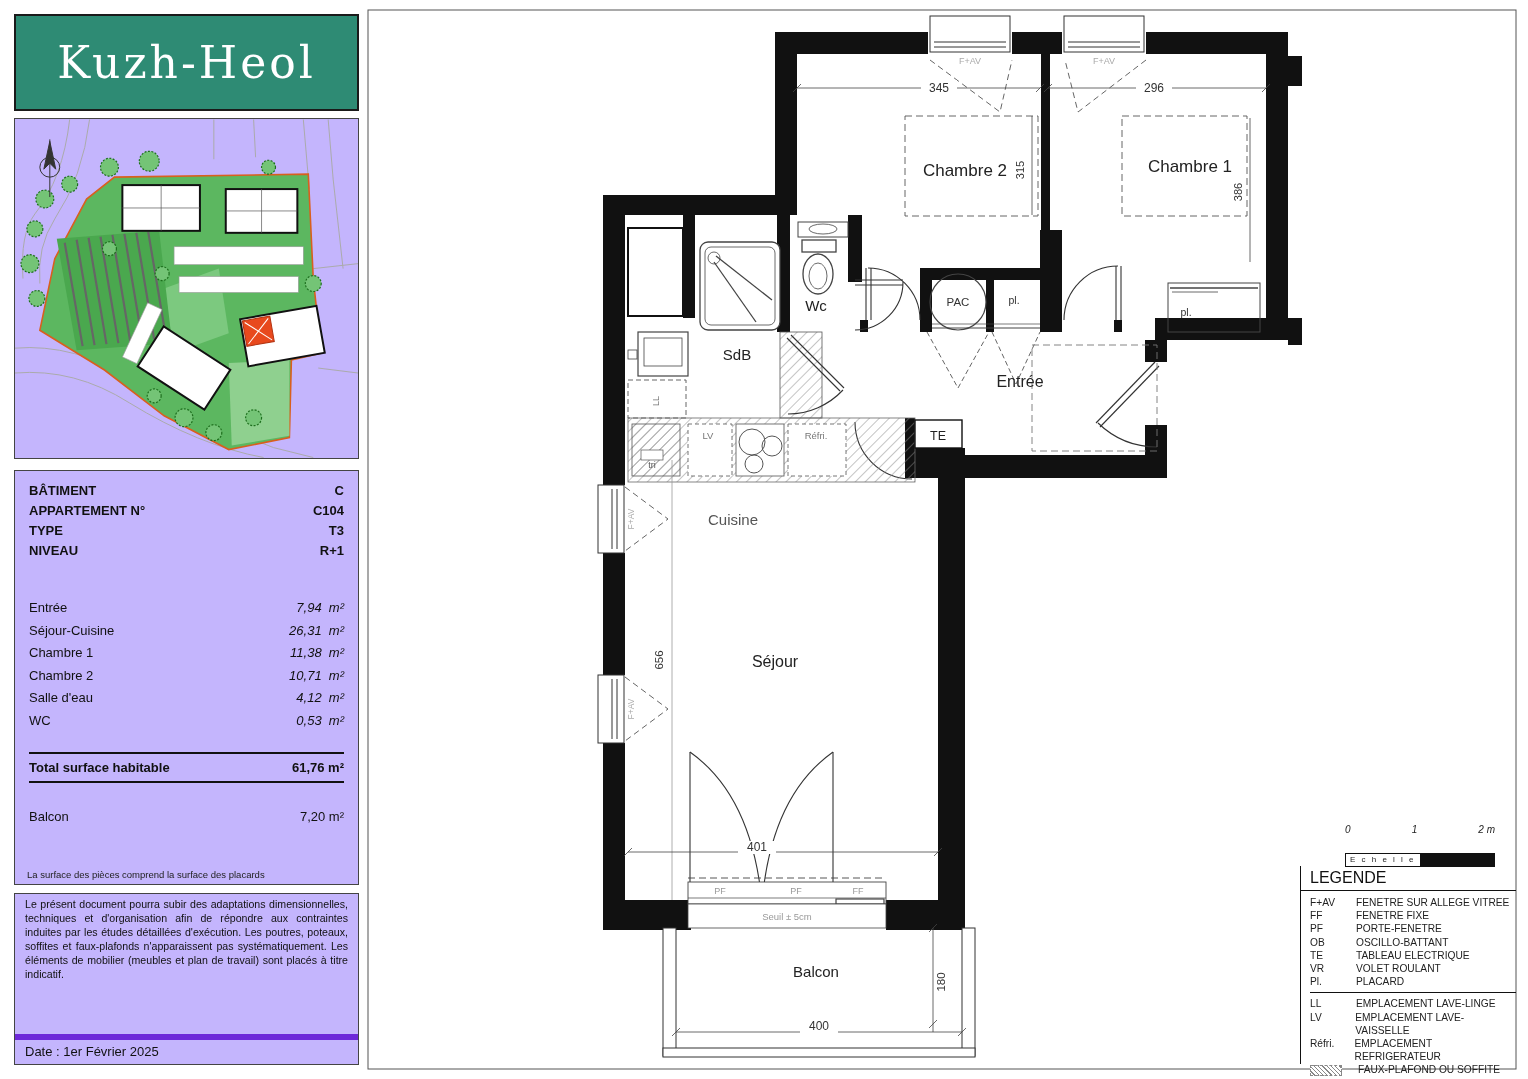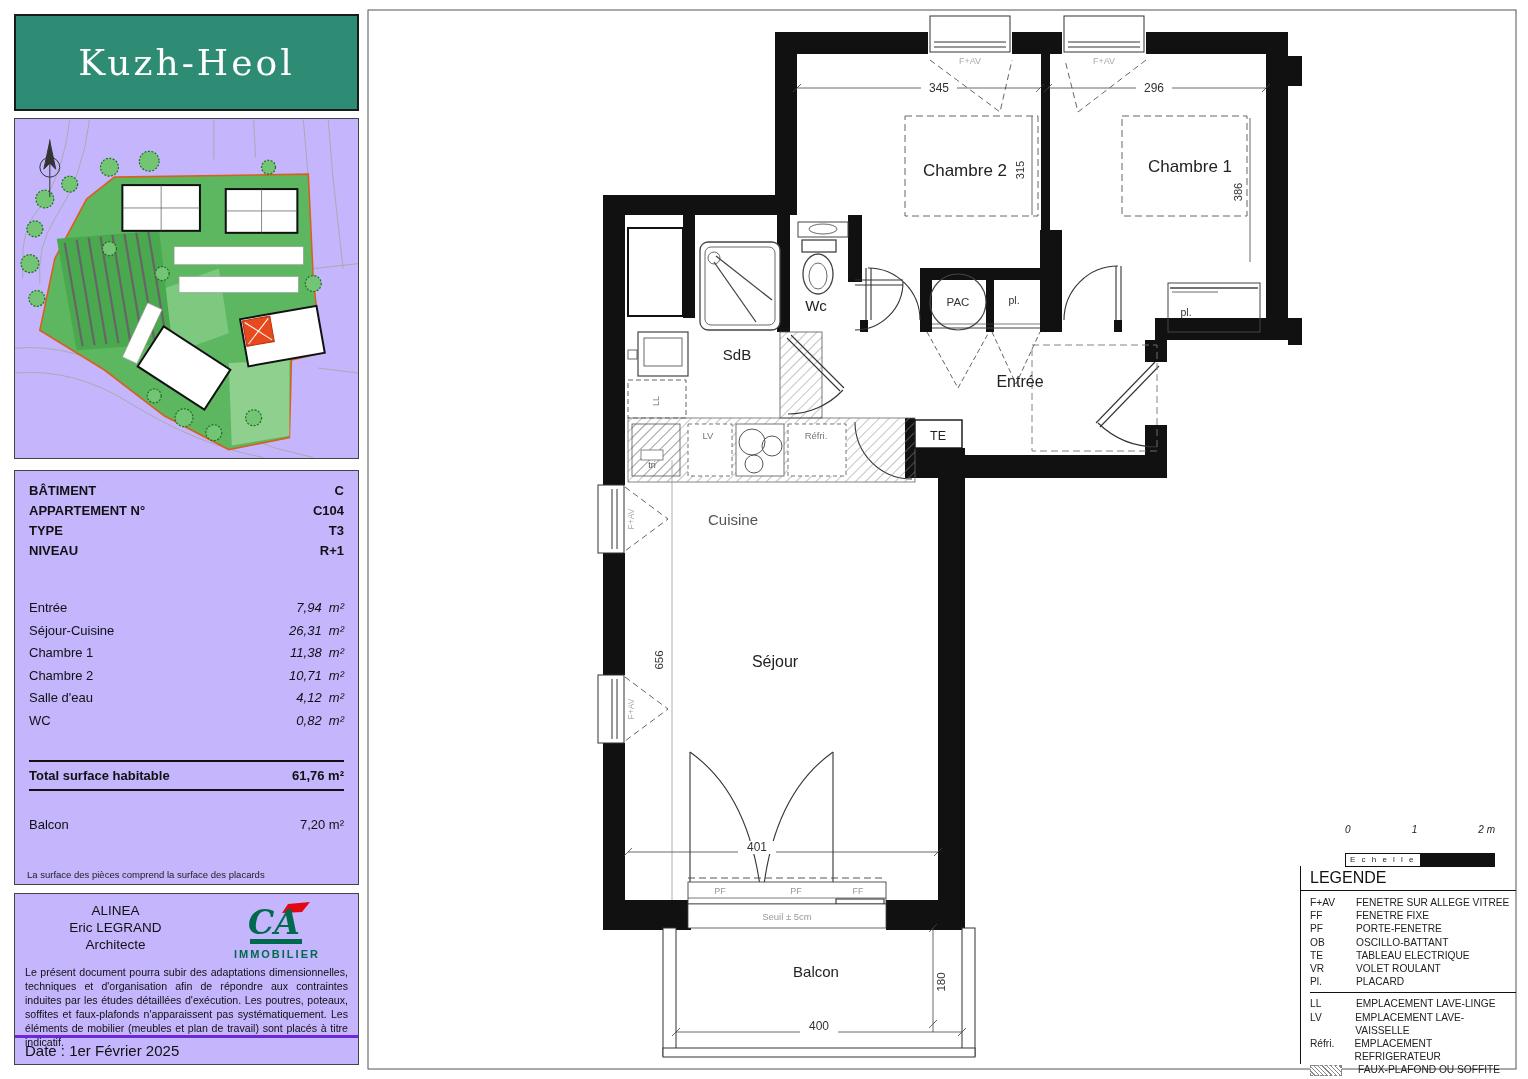--- a/index.html
+++ b/index.html
@@ -10,7 +10,7 @@
   
   #logo-panel{left:14px;top:14px;width:345px;height:97px;background:#2e8b74;
     border:2px solid #1a1a1a;display:flex;align-items:center;justify-content:center;}
-  .logo-text{font-family:"DejaVu Serif",serif;color:#ffffff;font-size:36px;letter-spacing:3px;}
+  .logo-text{font-family:"DejaVu Serif",serif;color:#ffffff;font-size:44px;letter-spacing:3px;}
 
   
   #siteplan-panel{left:14px;top:118px;width:345px;height:341px;border:1px solid #444;}

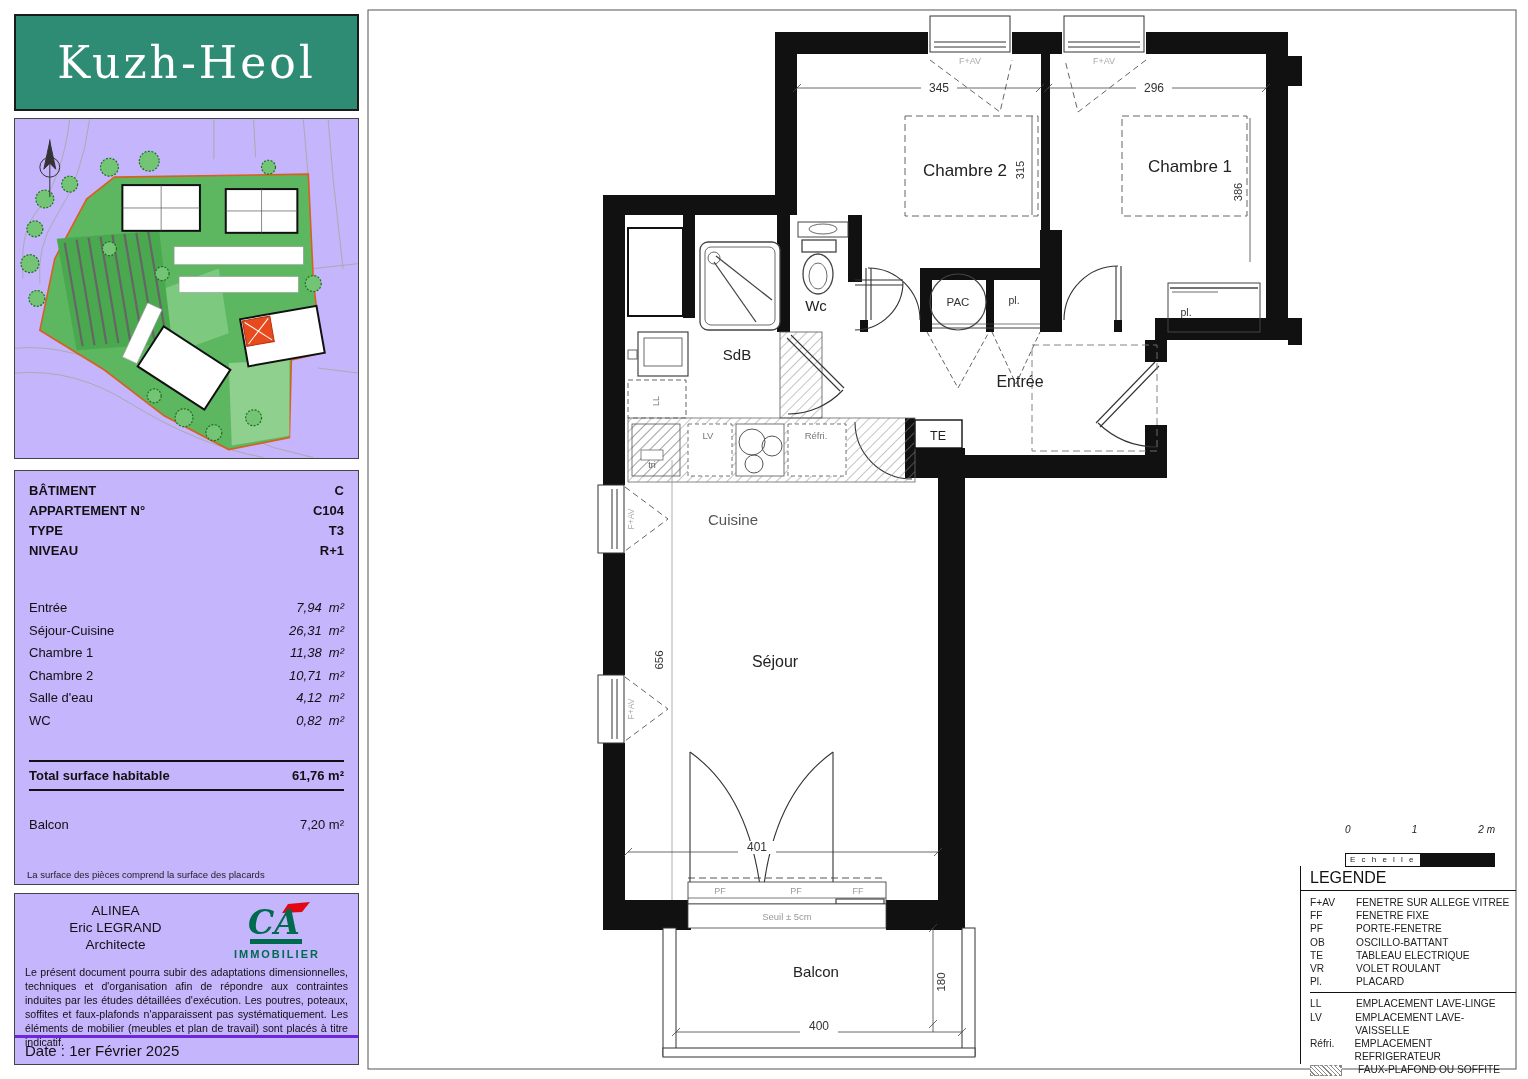--- a/index.html
+++ b/index.html
@@ -434,7 +434,7 @@
       </div>
     <div class="area-row">
         <span>WC</span>
-        <span class="val">0,82  m²</span>
+        <span class="val">0,53  m²</span>
       </div>
   </div>
   <div class="total-row">

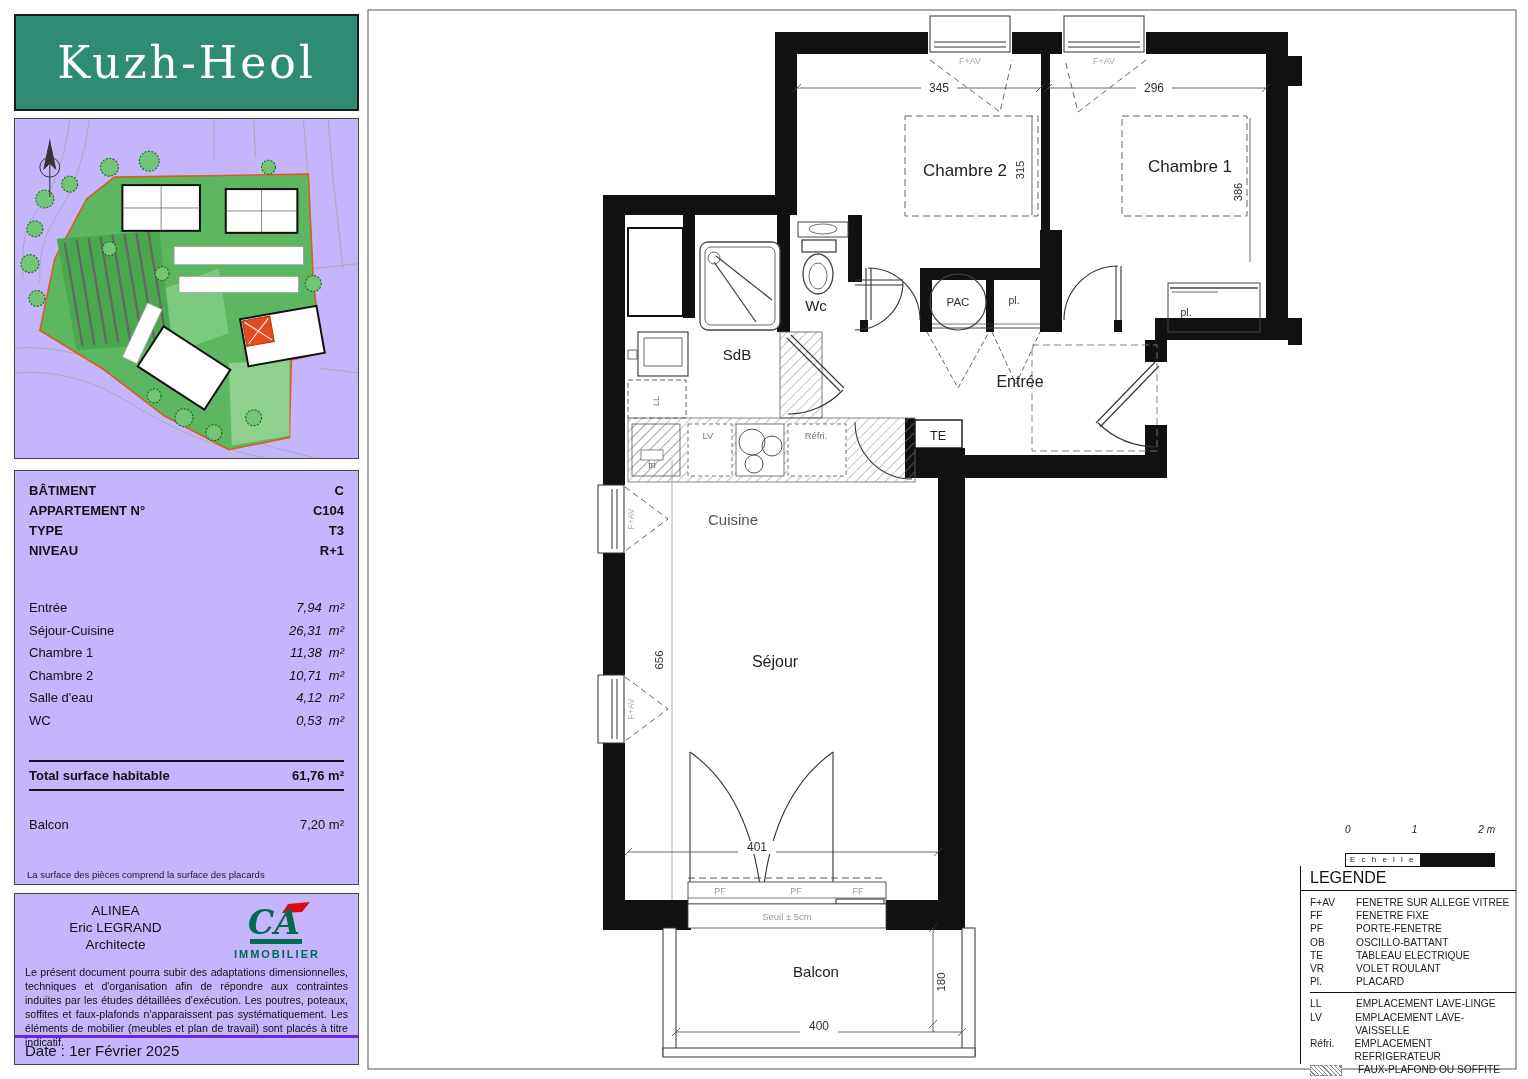--- a/index.html
+++ b/index.html
@@ -24,7 +24,7 @@
   .area-row{display:flex;justify-content:space-between;line-height:22.5px;}
   .area-row .val{white-space:pre;font-style:italic;}
   .total-row{display:flex;justify-content:space-between;font-weight:bold;
-    border-top:2px solid #111;border-bottom:2px solid #111;margin-top:28px;padding:6px 0;}
+    border-top:2px solid #111;border-bottom:2px solid #111;margin-top:20px;padding:6px 0;}
   .balcony-row{display:flex;justify-content:space-between;margin-top:26px;}
   .footnote{position:absolute;bottom:4px;left:12px;font-size:9.5px;color:#222;}
 

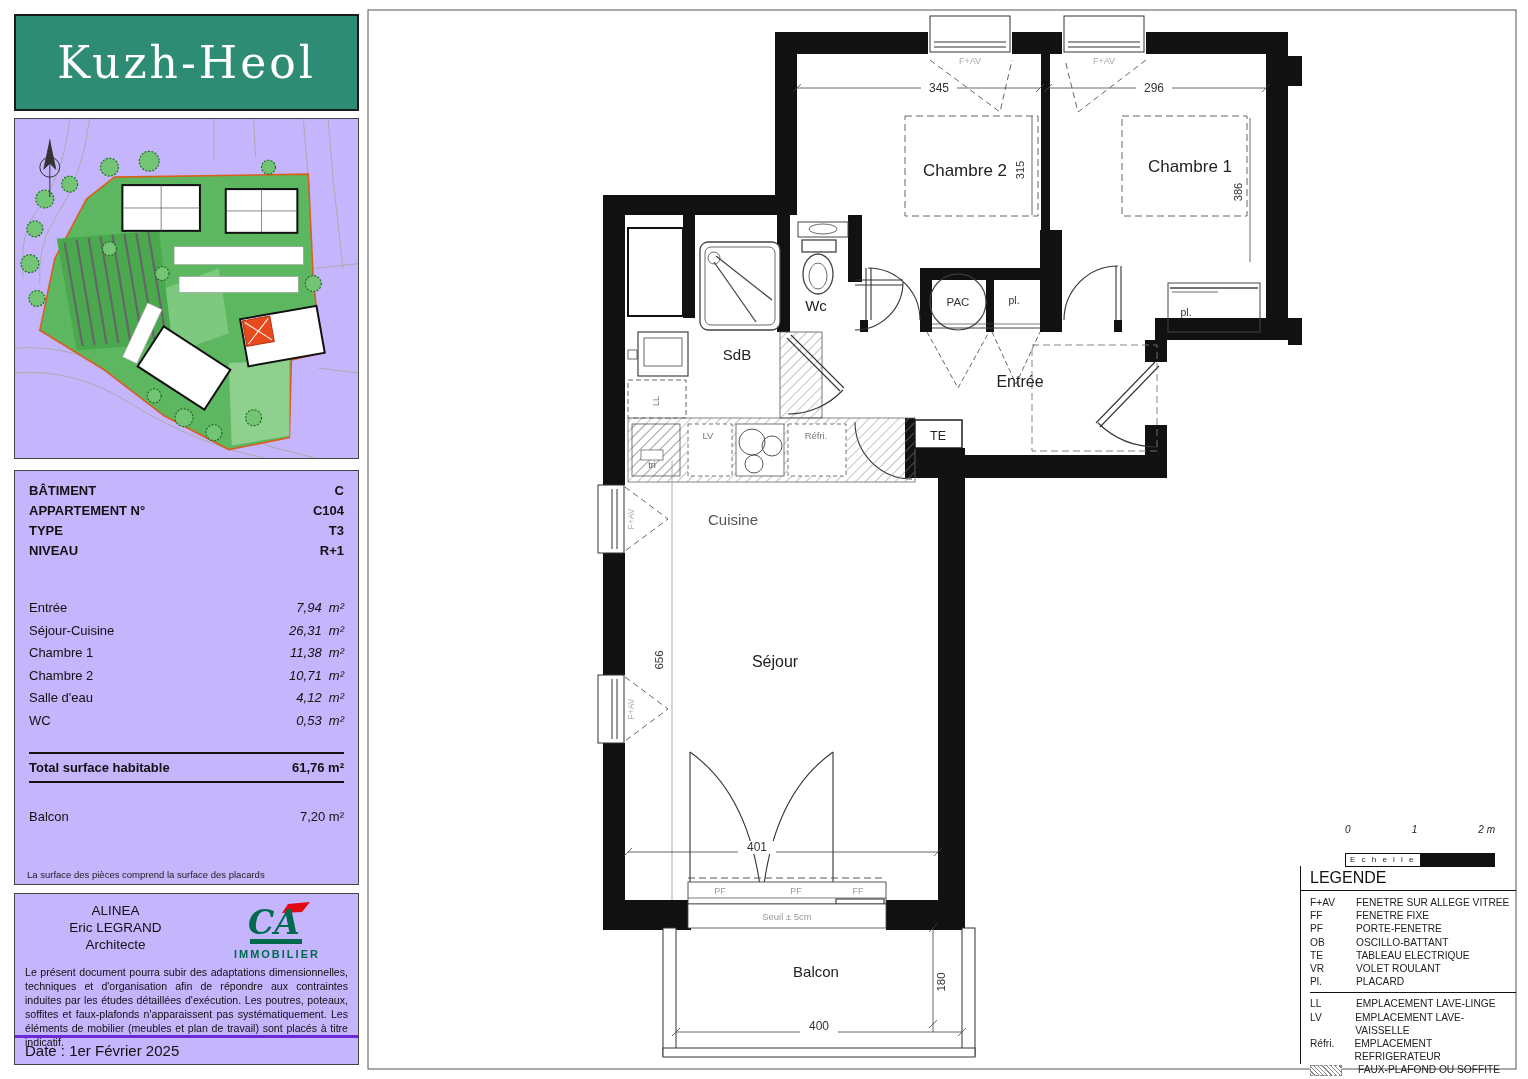--- a/index.html
+++ b/index.html
@@ -449,21 +449,6 @@
 </div>
 
 <div id="architect-panel" class="panel">
-  <div class="arch-top">
-    <div class="arch-names">
-      <div>ALINEA</div>
-      <div>Eric LEGRAND</div>
-      <div>Architecte</div>
-    </div>
-    <div class="ca-logo">
-      <svg width="78" height="44" viewBox="0 0 78 44">
-        <polygon points="50,2 72,0 64,10 44,11" fill="#e30613"></polygon>
-        <text x="10" y="32" font-family="DejaVu Serif, serif" font-style="italic" font-weight="bold" font-size="33" fill="#006a4e">CA</text>
-        <rect x="12" y="37" width="52" height="5" fill="#006a4e"></rect>
-      </svg>
-      <div class="ca-label">IMMOBILIER</div>
-    </div>
-  </div>
   <div class="arch-disclaimer">Le présent document pourra subir des adaptations dimensionnelles, techniques et d'organisation afin de répondre aux contraintes induites par les études détaillées d'exécution. Les poutres, poteaux, soffites et faux-plafonds n'apparaissent pas systématiquement. Les éléments de mobilier (meubles et plan de travail) sont placés à titre indicatif.</div>
   <div class="arch-date">Date : 1er Février 2025</div>
 </div>

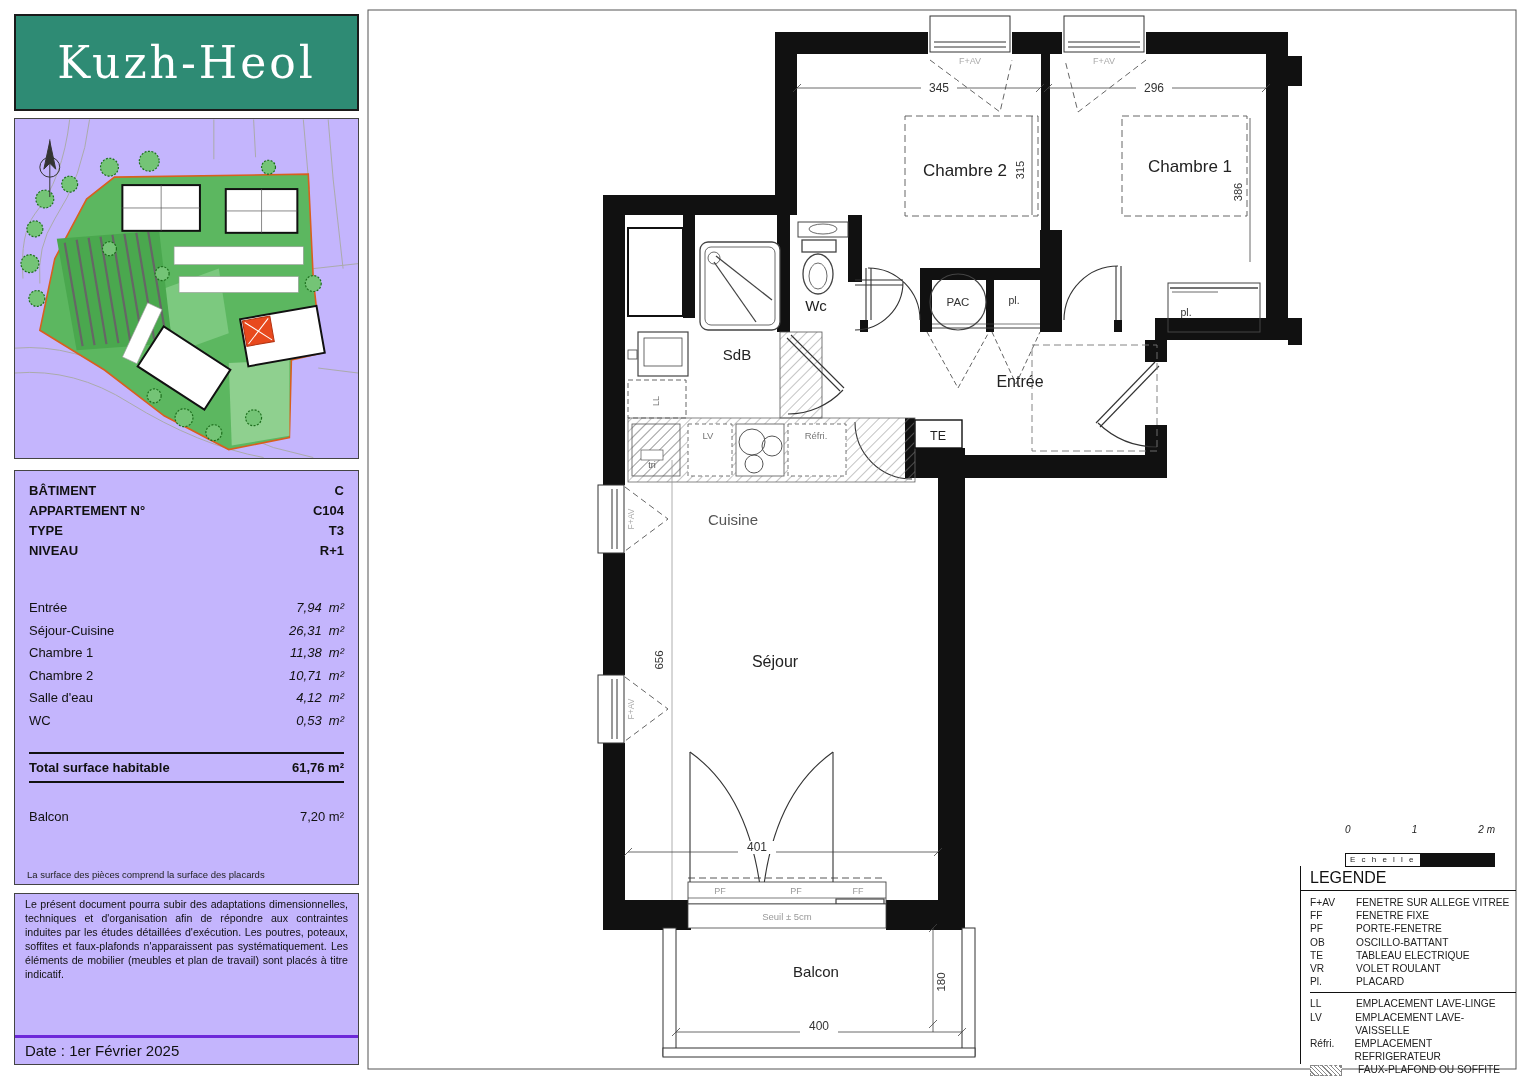--- a/index.html
+++ b/index.html
@@ -35,8 +35,8 @@
   .ca-logo{width:44%;text-align:center;}
   .ca-label{font-size:11px;font-weight:bold;letter-spacing:2px;color:#006a4e;margin-top:-2px;}
   .arch-disclaimer{font-size:10.6px;line-height:1.32;text-align:justify;padding:4px 10px 0 10px;color:#111;}
-  .arch-date{position:absolute;left:0;right:0;bottom:0;border-top:3px solid #6d28d9;
-    font-size:15px;padding:4px 0 5px 10px;}
+  .arch-date{position:absolute;left:0;right:0;bottom:0;border-top:6px solid #6d28d9;
+    font-size:13px;padding:4px 0 5px 10px;}
 
   
   #legend{position:absolute;left:1300px;top:866px;width:216px;height:198px;

